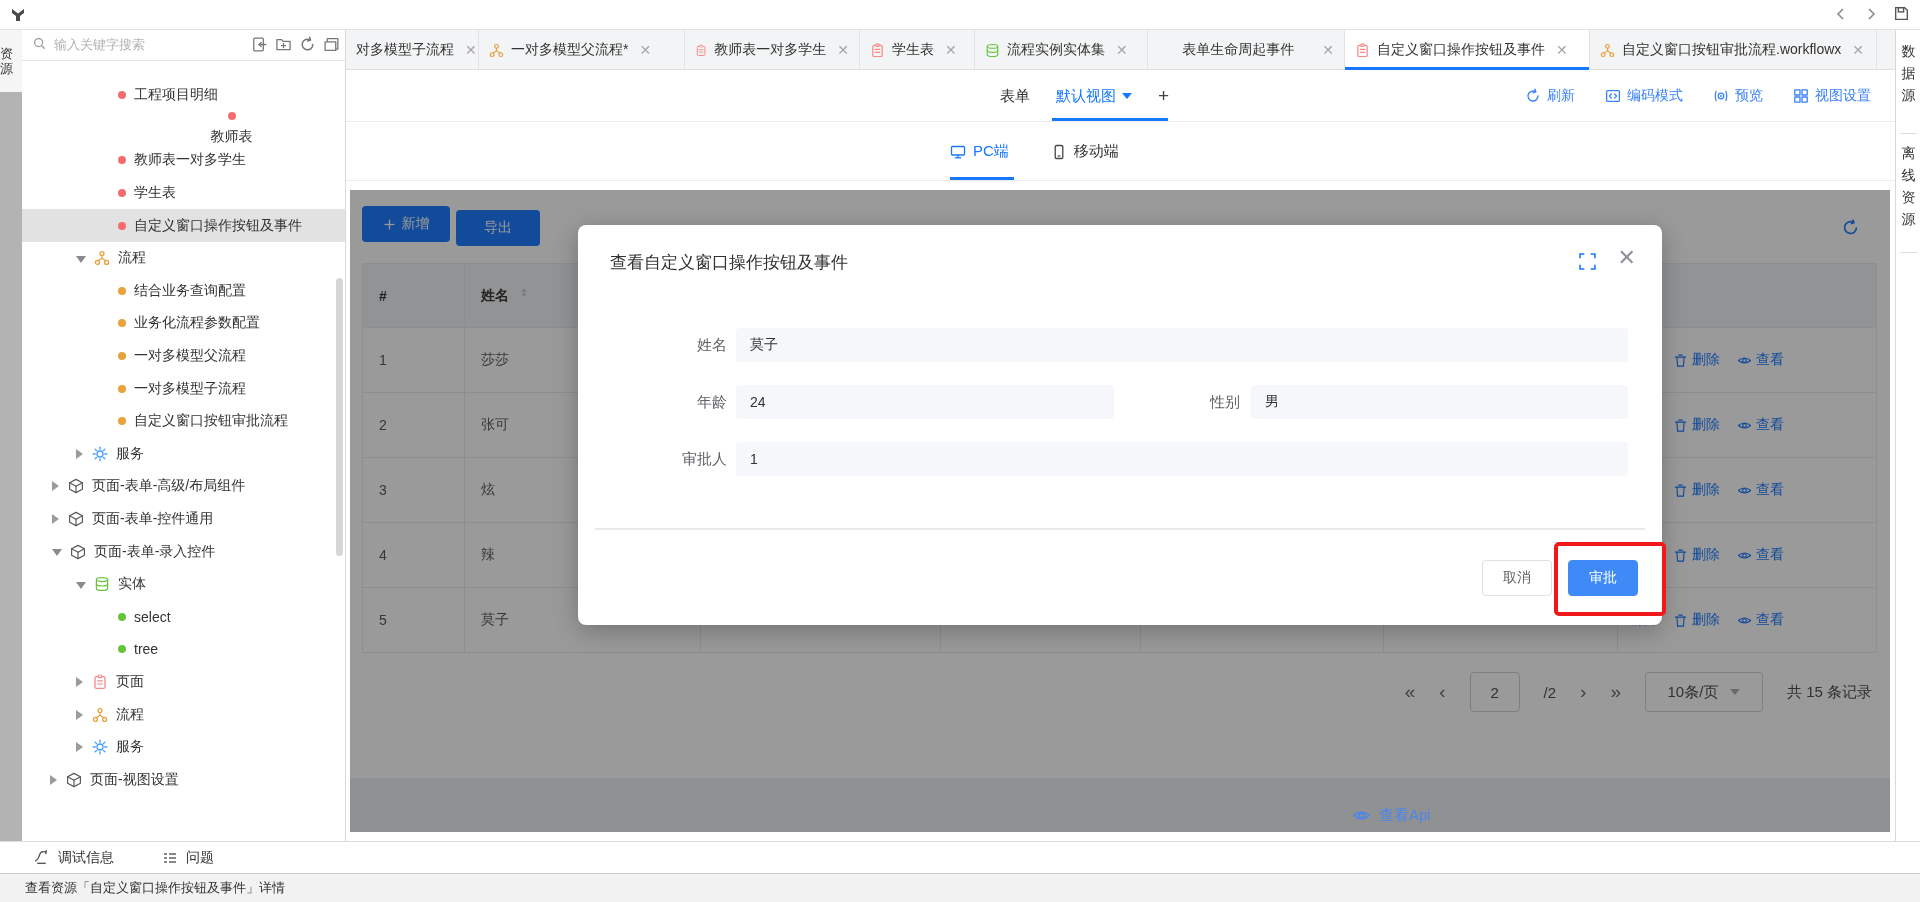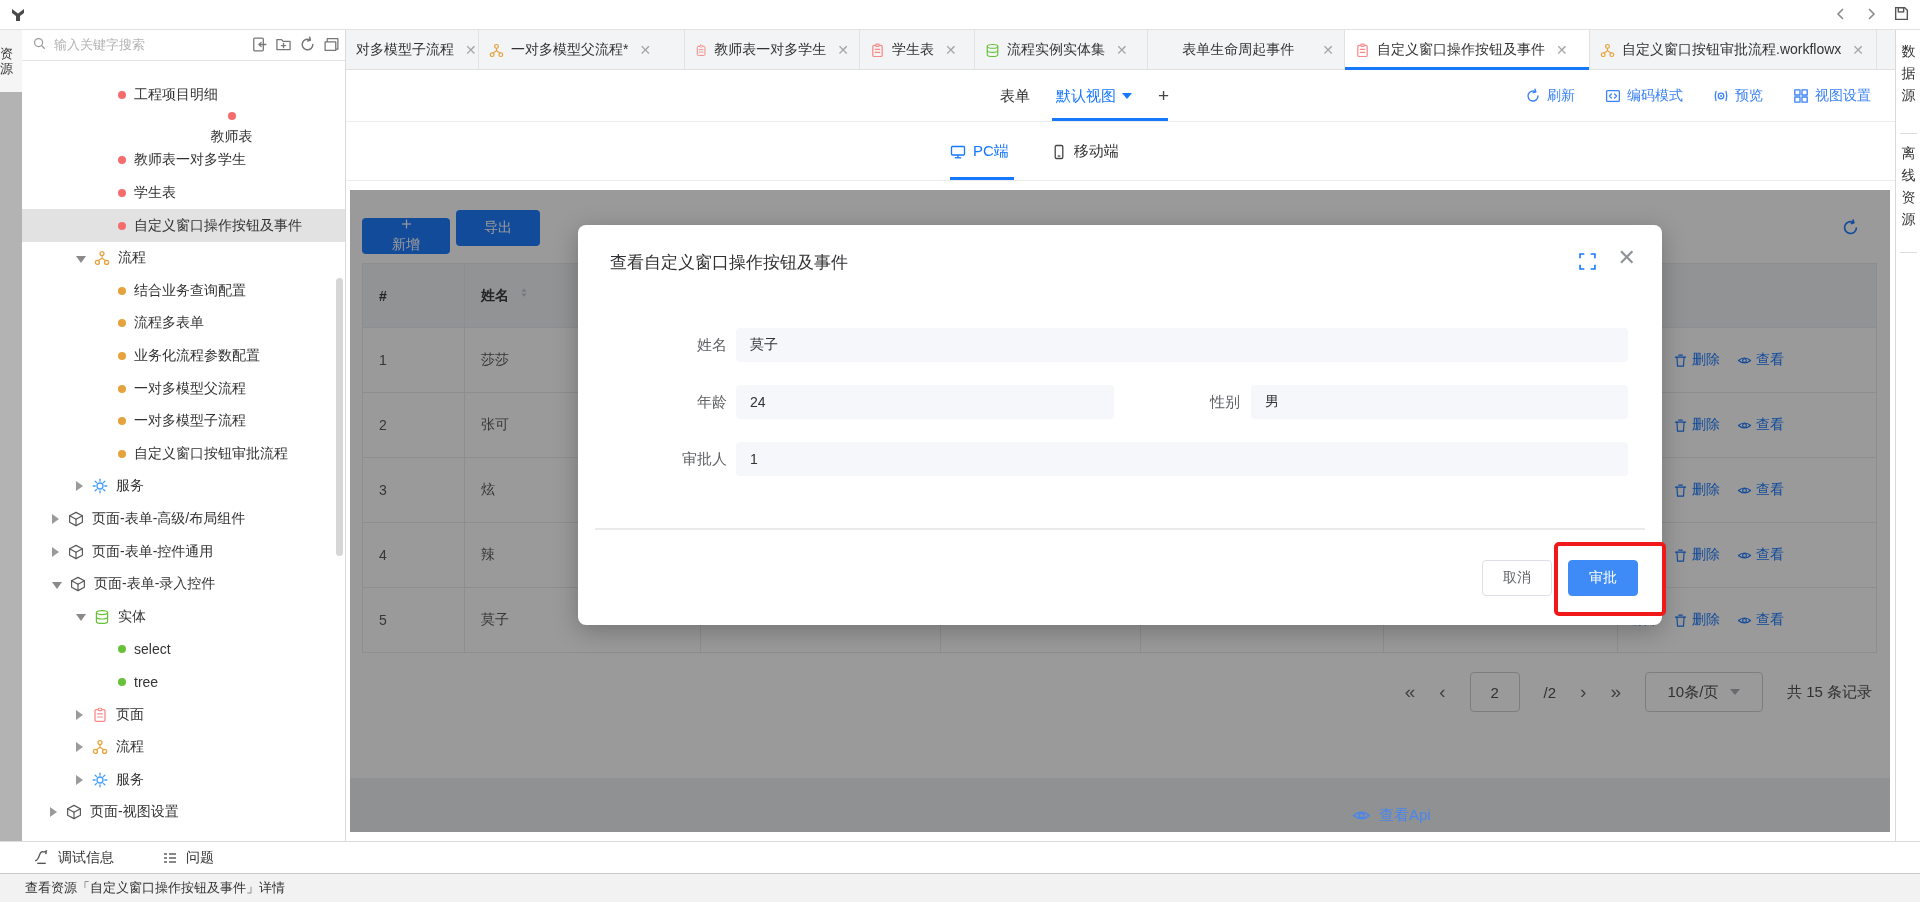--- a/index.html
+++ b/index.html
@@ -473,7 +473,7 @@
 
   <div class="canvas">
     <div class="panel"></div>
-    <button class="btn-blue" style="left:12px; top:28px; width:88px;flex-direction:column;">
+    <button class="btn-blue" style="left:12px; top:16px; width:88px;">
       <svg width="13" height="13" viewBox="0 0 16 16" fill="none">
           <line x1="8" y1="2" x2="8" y2="14" stroke="#fff" stroke-width="1.6"></line>
           <line x1="2" y1="8" x2="14" y2="8" stroke="#fff" stroke-width="1.6"></line>

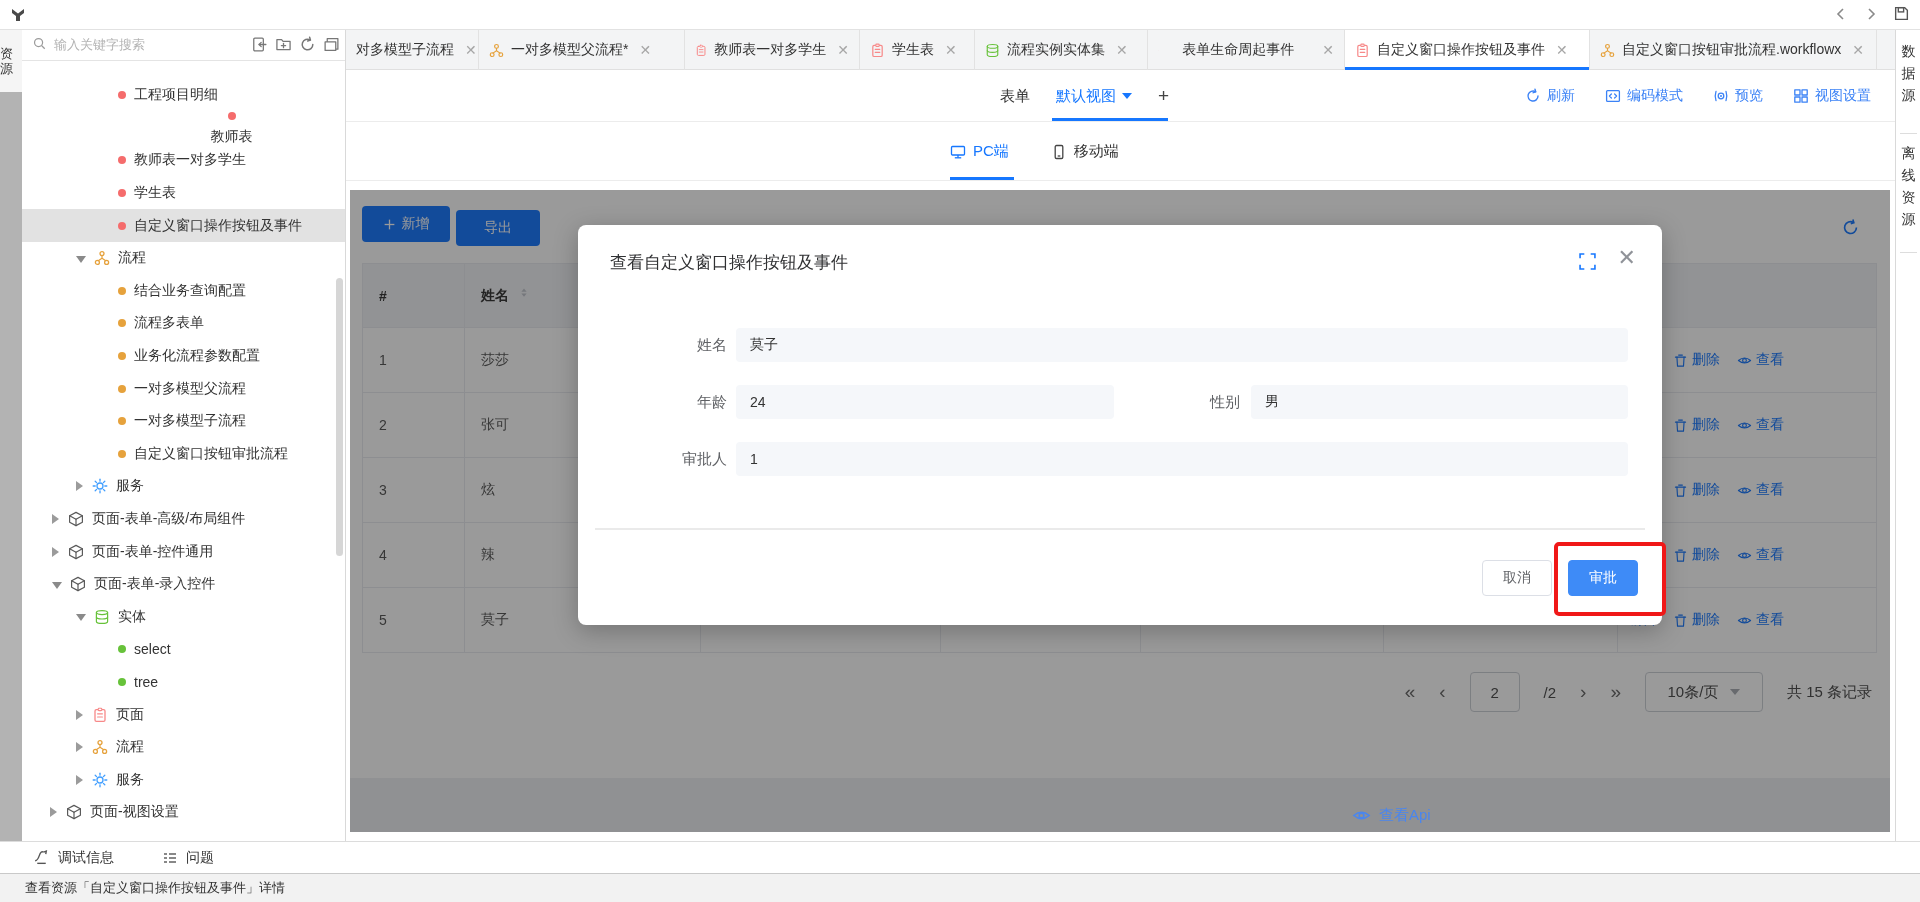--- a/index.html
+++ b/index.html
@@ -195,10 +195,6 @@
         <div class="tree-row" style="padding-left: 96px;">
           <span class="dot" style="background:#e6a23c"></span>
           <span>结合业务查询配置</span>
-        </div>
-        <div class="tree-row" style="padding-left: 96px;">
-          <span class="dot" style="background:#e6a23c"></span>
-          <span>流程多表单</span>
         </div>
         <div class="tree-row" style="padding-left: 96px;">
           <span class="dot" style="background:#e6a23c"></span>

